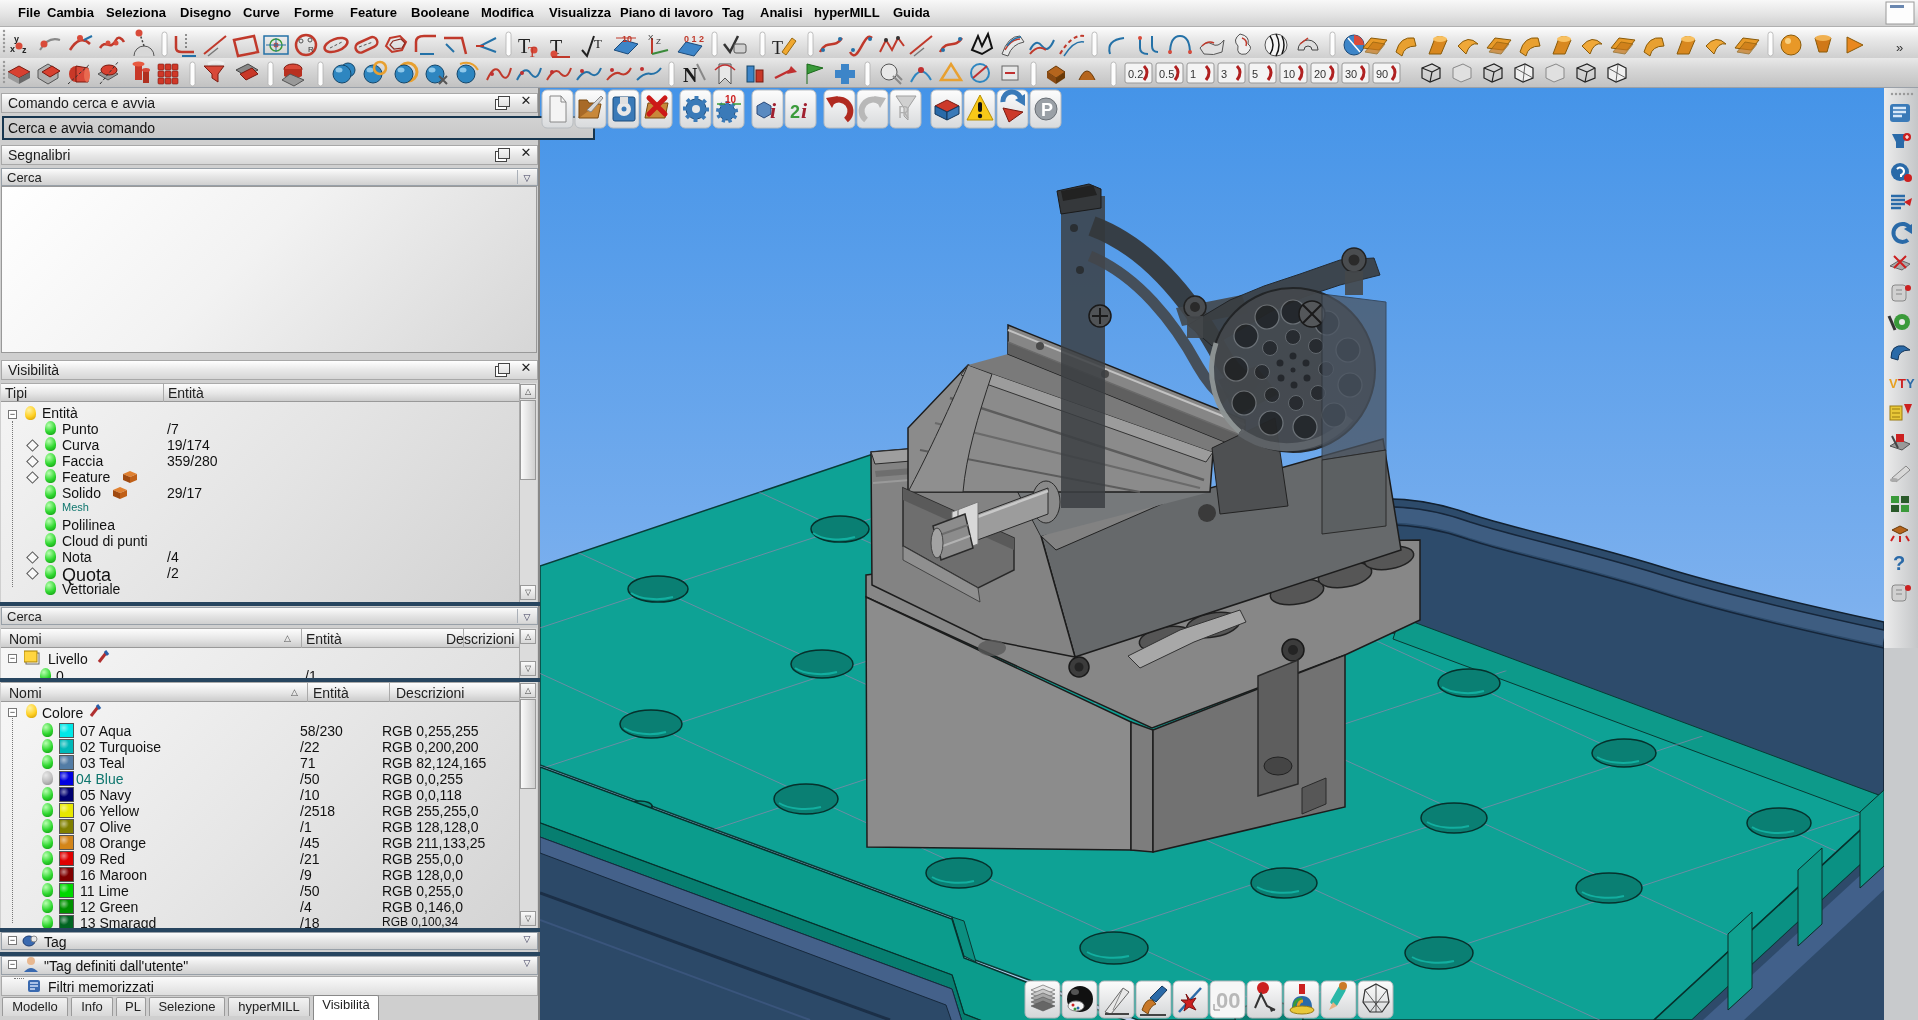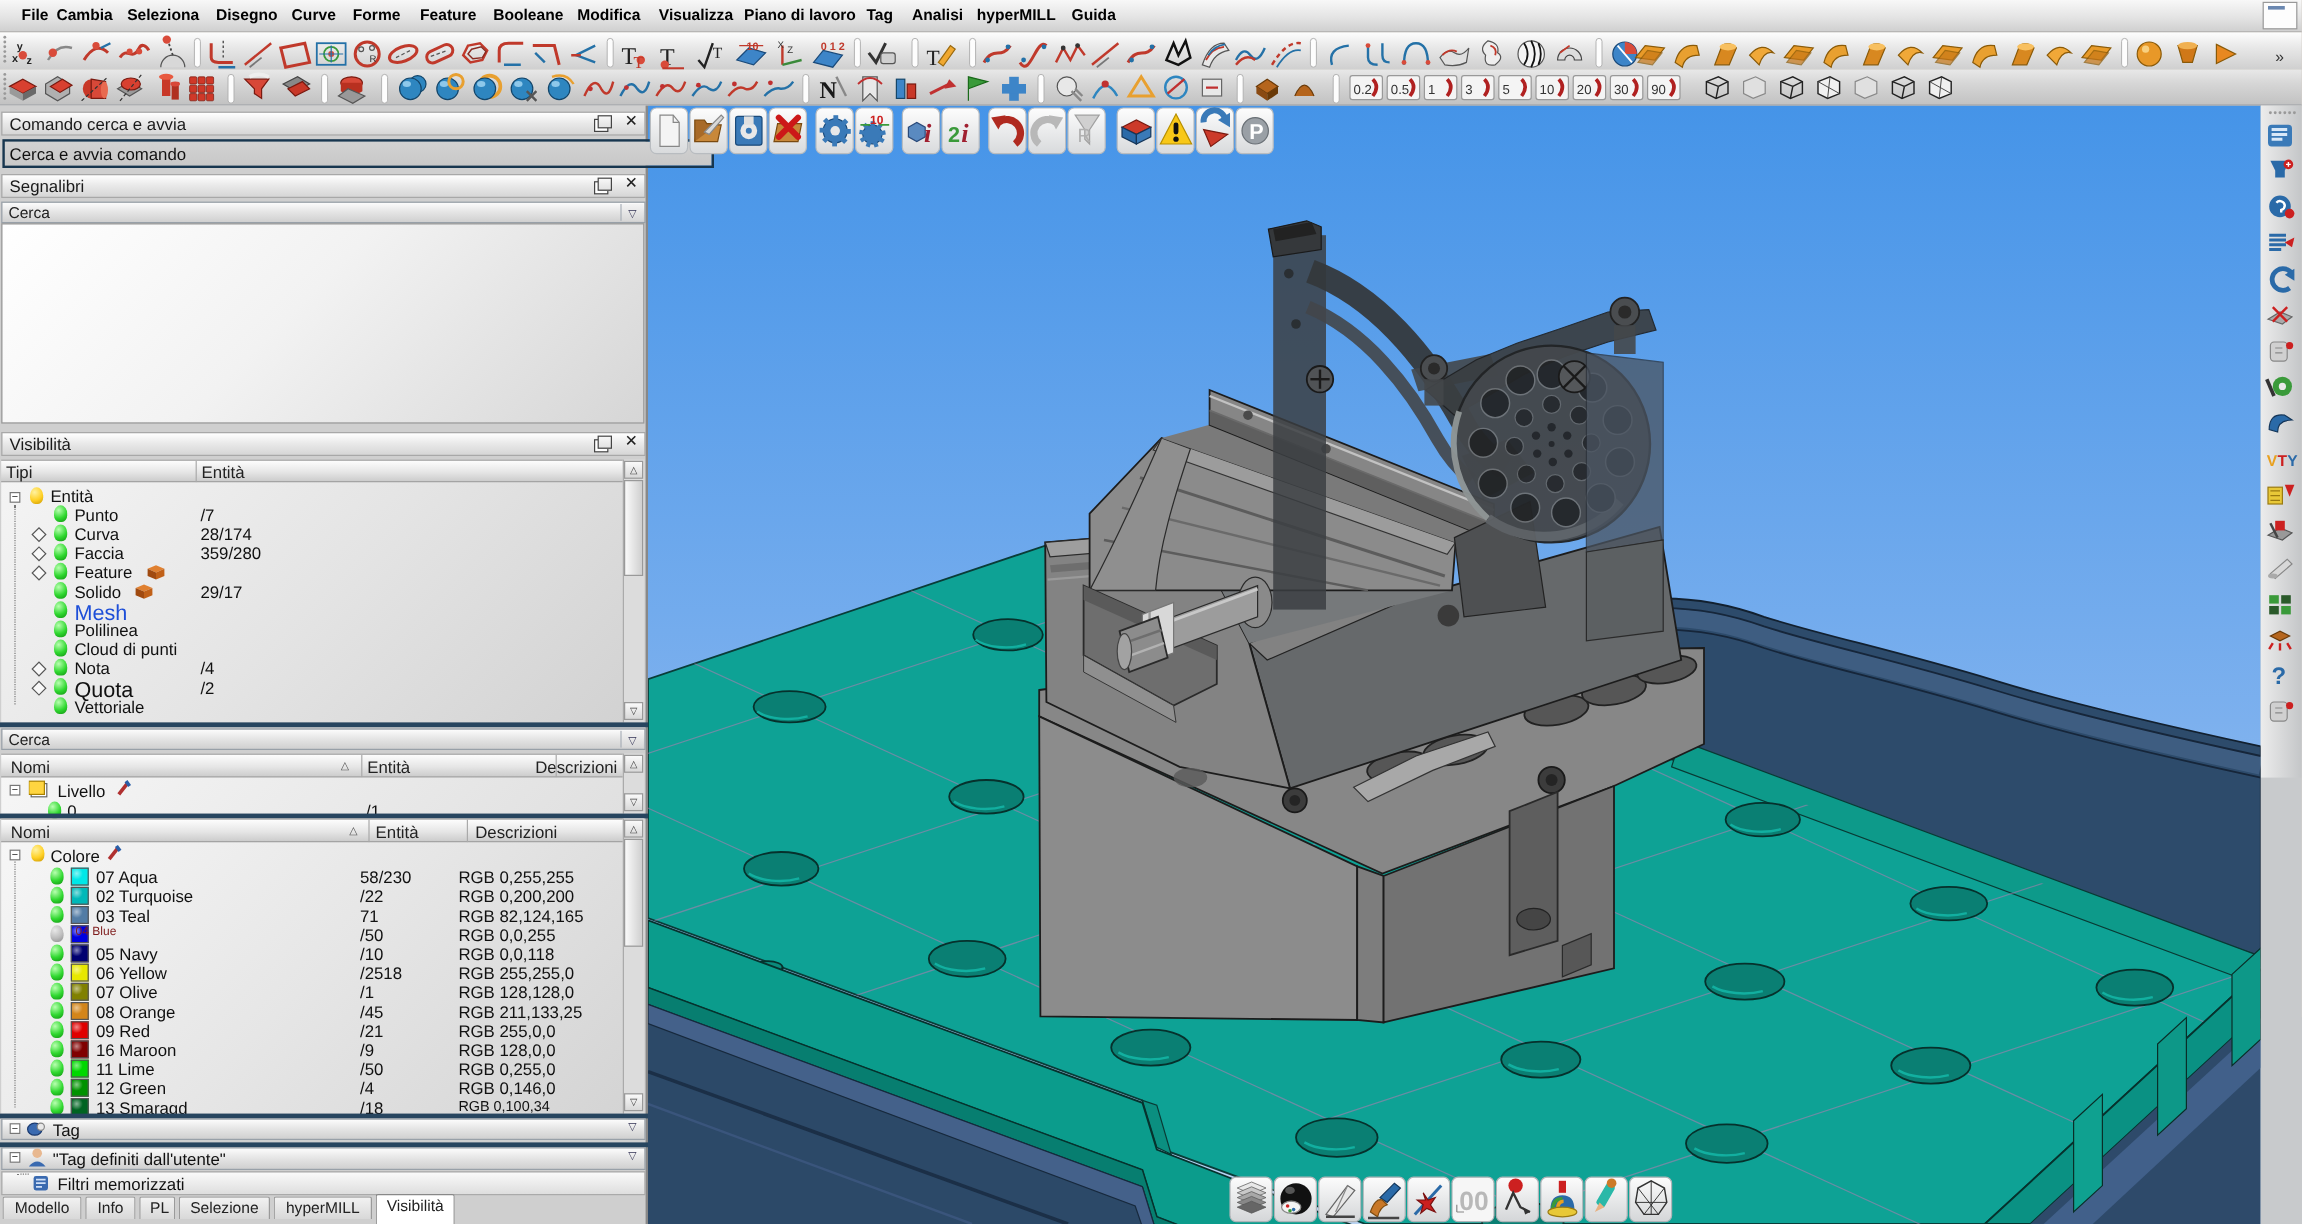--- a/index.html
+++ b/index.html
@@ -602,7 +602,7 @@
 <div class="abs dia" style="left:28px;top:441px"></div>
 <div class="abs bulb " style="left:45px;top:437px"></div>
 <div class="abs treetxt" style="left:62px;top:437px;font-size:14px;color:#111">Curva</div>
-<div class="abs treetxt" style="left:167px;top:437px;font-size:14px;color:#111">28/174</div>
+<div class="abs treetxt" style="left:167px;top:437px;font-size:14px;color:#111">19/174</div>
 <div class="abs dia" style="left:28px;top:457px"></div>
 <div class="abs bulb " style="left:45px;top:453px"></div>
 <div class="abs treetxt" style="left:62px;top:453px;font-size:14px;color:#111">Faccia</div>

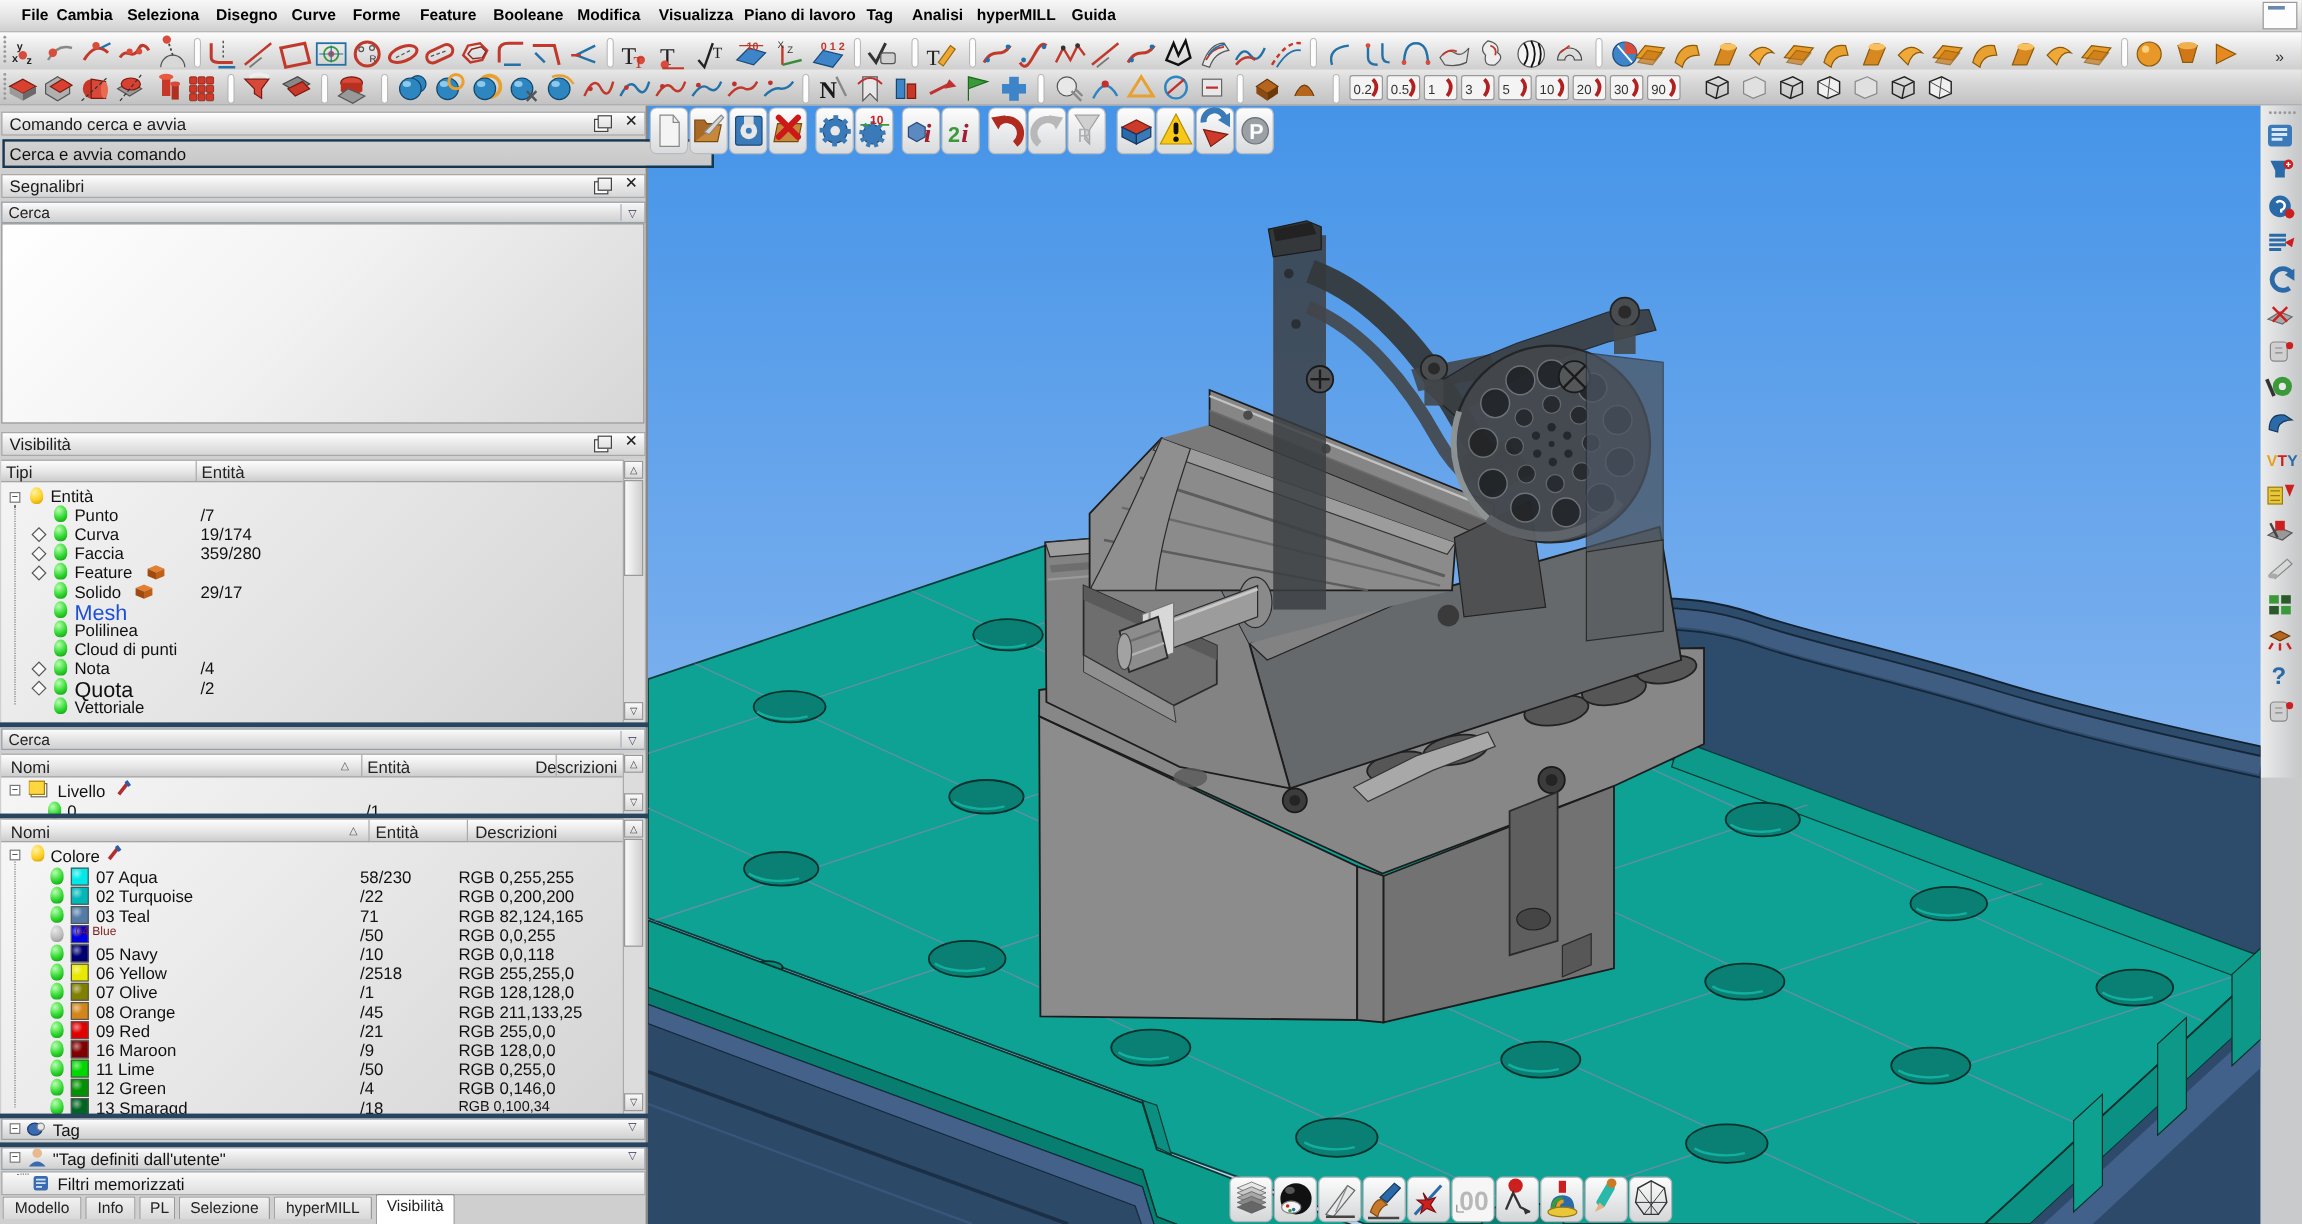--- a/index.html
+++ b/index.html
@@ -624,7 +624,7 @@
   </svg>
 <div class="abs treetxt" style="left:167px;top:485px;font-size:14px;color:#111">29/17</div>
 <div class="abs bulb " style="left:45px;top:501px"></div>
-<div class="abs treetxt" style="left:62px;top:501px;font-size:18px;color:#1d4ed8">Mesh</div>
+<div class="abs treetxt" style="left:62px;top:501px;font-size:11px;color:#0f766e">Mesh</div>
 <div class="abs bulb " style="left:45px;top:517px"></div>
 <div class="abs treetxt" style="left:62px;top:517px;font-size:14px;color:#111">Polilinea</div>
 <div class="abs bulb " style="left:45px;top:533px"></div>

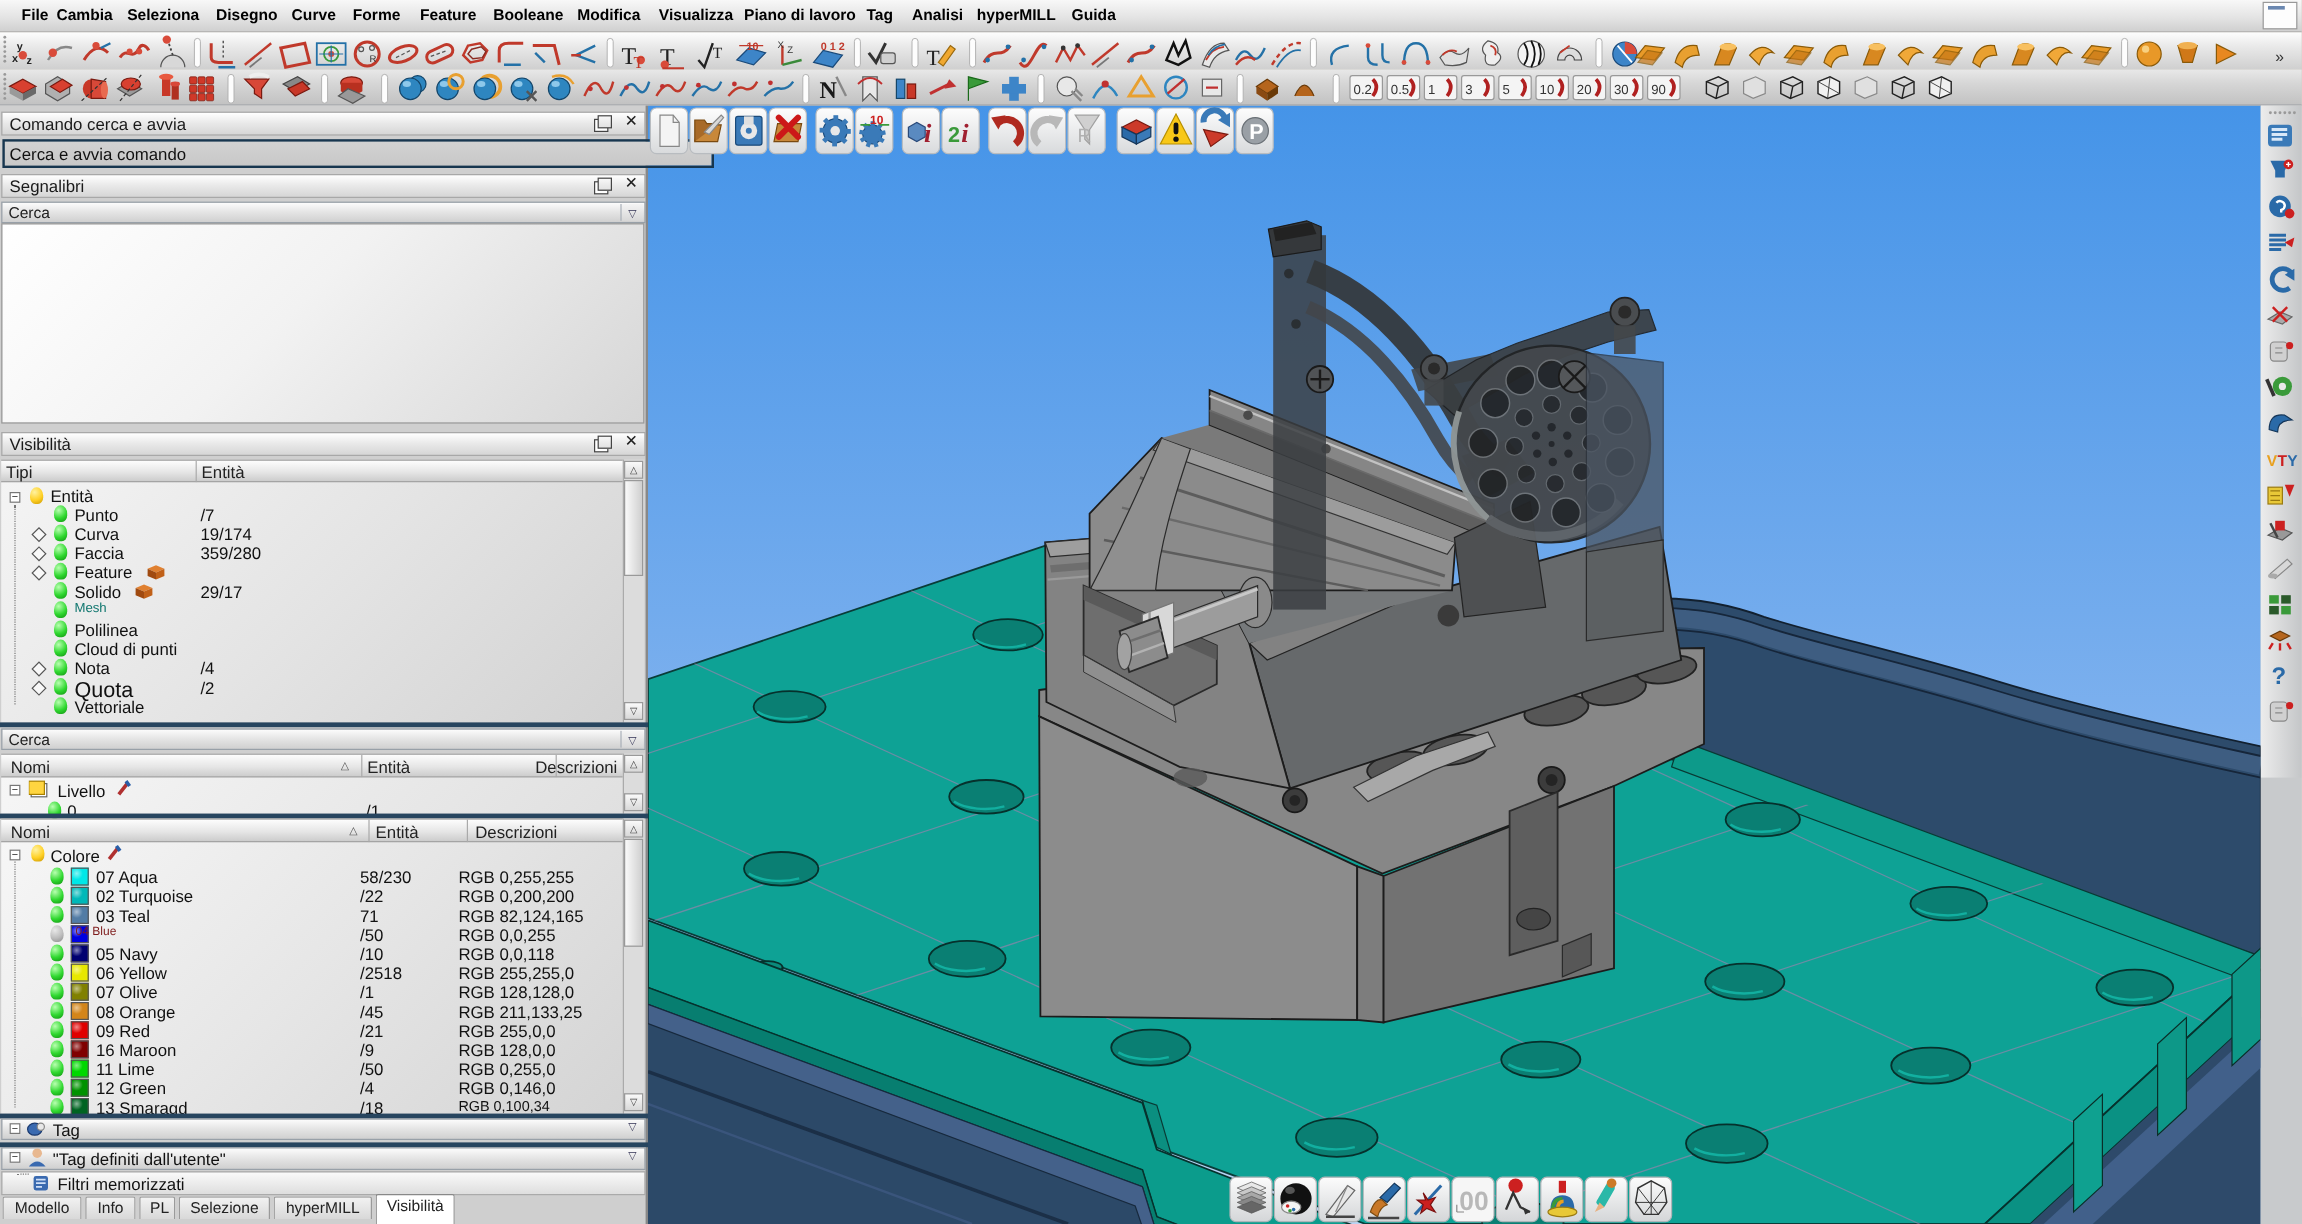--- a/index.html
+++ b/index.html
@@ -705,7 +705,7 @@
 <div class="abs treetxt" style="left:382px;top:755px;font-size:14px;color:#111">RGB 82,124,165</div>
 <div class="abs bulb bulbg" style="left:42px;top:771px"></div>
 <div class="abs sw" style="left:59px;top:771px;background:radial-gradient(circle at 30% 30%,#ffffff88,transparent 40%),#0000e0"></div>
-<div class="abs treetxt" style="left:63px;top:771px;font-size:10px;color:#7f1d1d">04 Blue</div>
+<div class="abs treetxt" style="left:76px;top:771px;font-size:14px;color:#0f766e">04 Blue</div>
 <div class="abs treetxt" style="left:300px;top:771px;font-size:14px;color:#111">/50</div>
 <div class="abs treetxt" style="left:382px;top:771px;font-size:14px;color:#111">RGB 0,0,255</div>
 <div class="abs bulb " style="left:42px;top:787px"></div>

